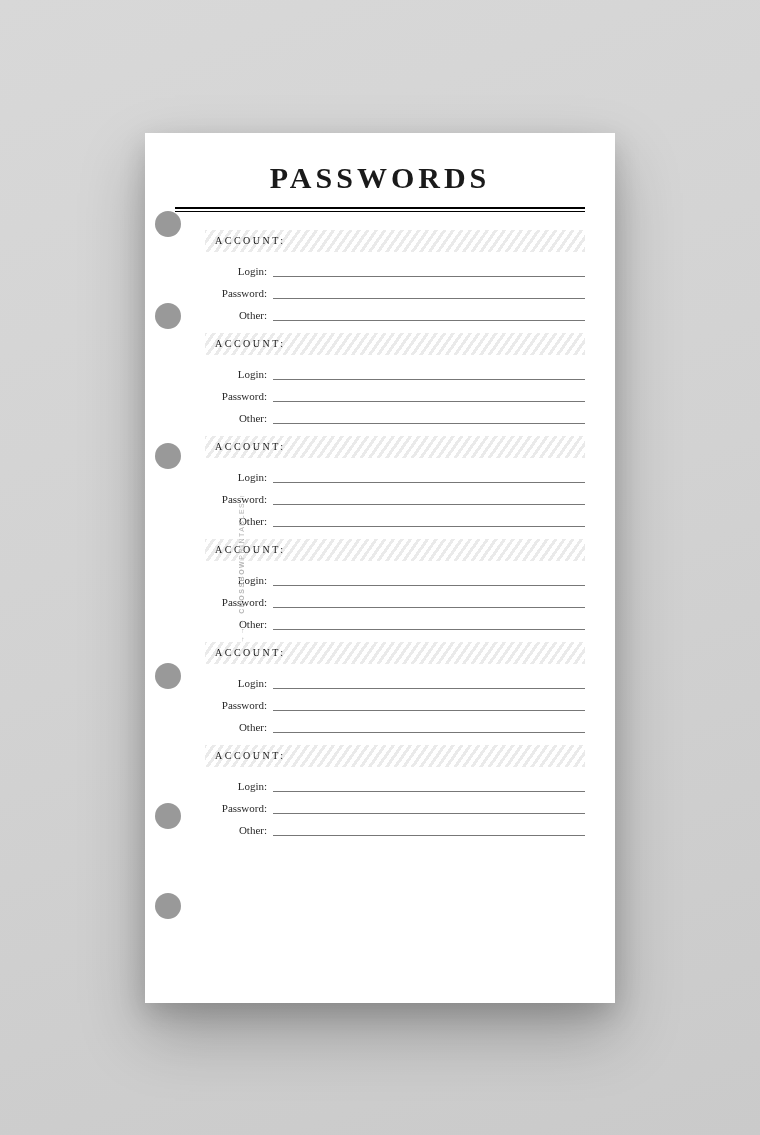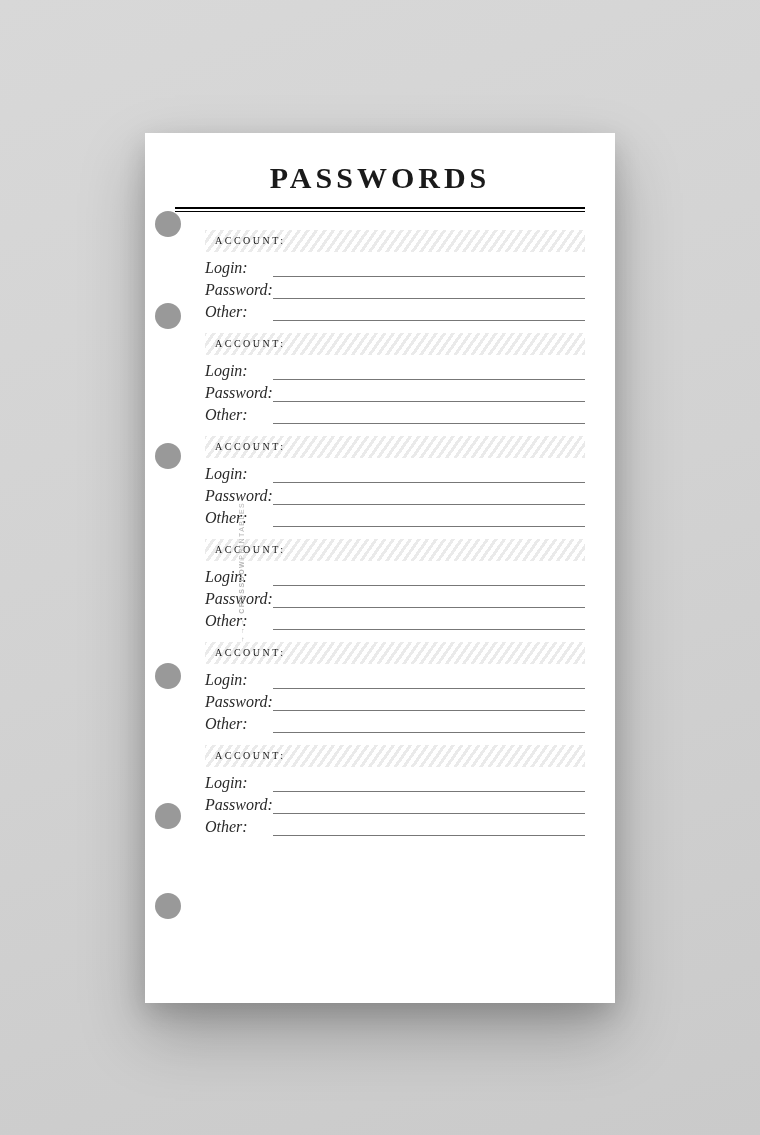--- a/index.html
+++ b/index.html
@@ -99,8 +99,8 @@
   }
   .field-label {
     width: 68px;
-    font-style: italic;
-    font-size: 16px;
+    text-align: right;
+    font-size: 11px;
     padding-right: 6px;
     color: #2a2a2a;
     font-family: 'Times New Roman', Georgia, serif;

